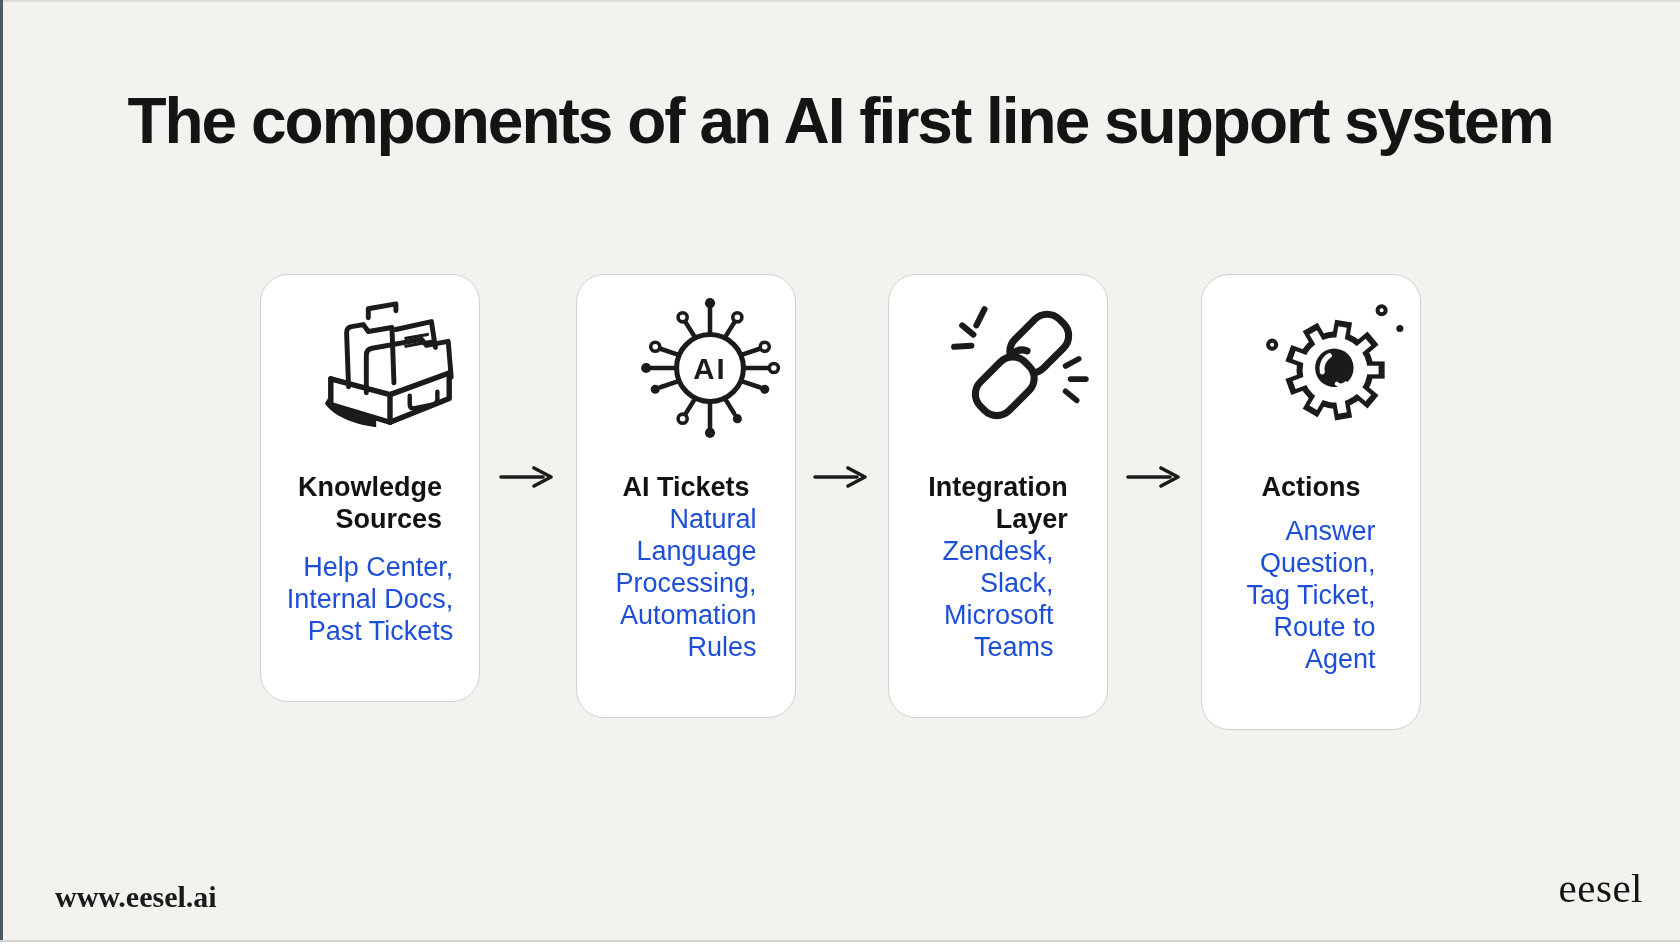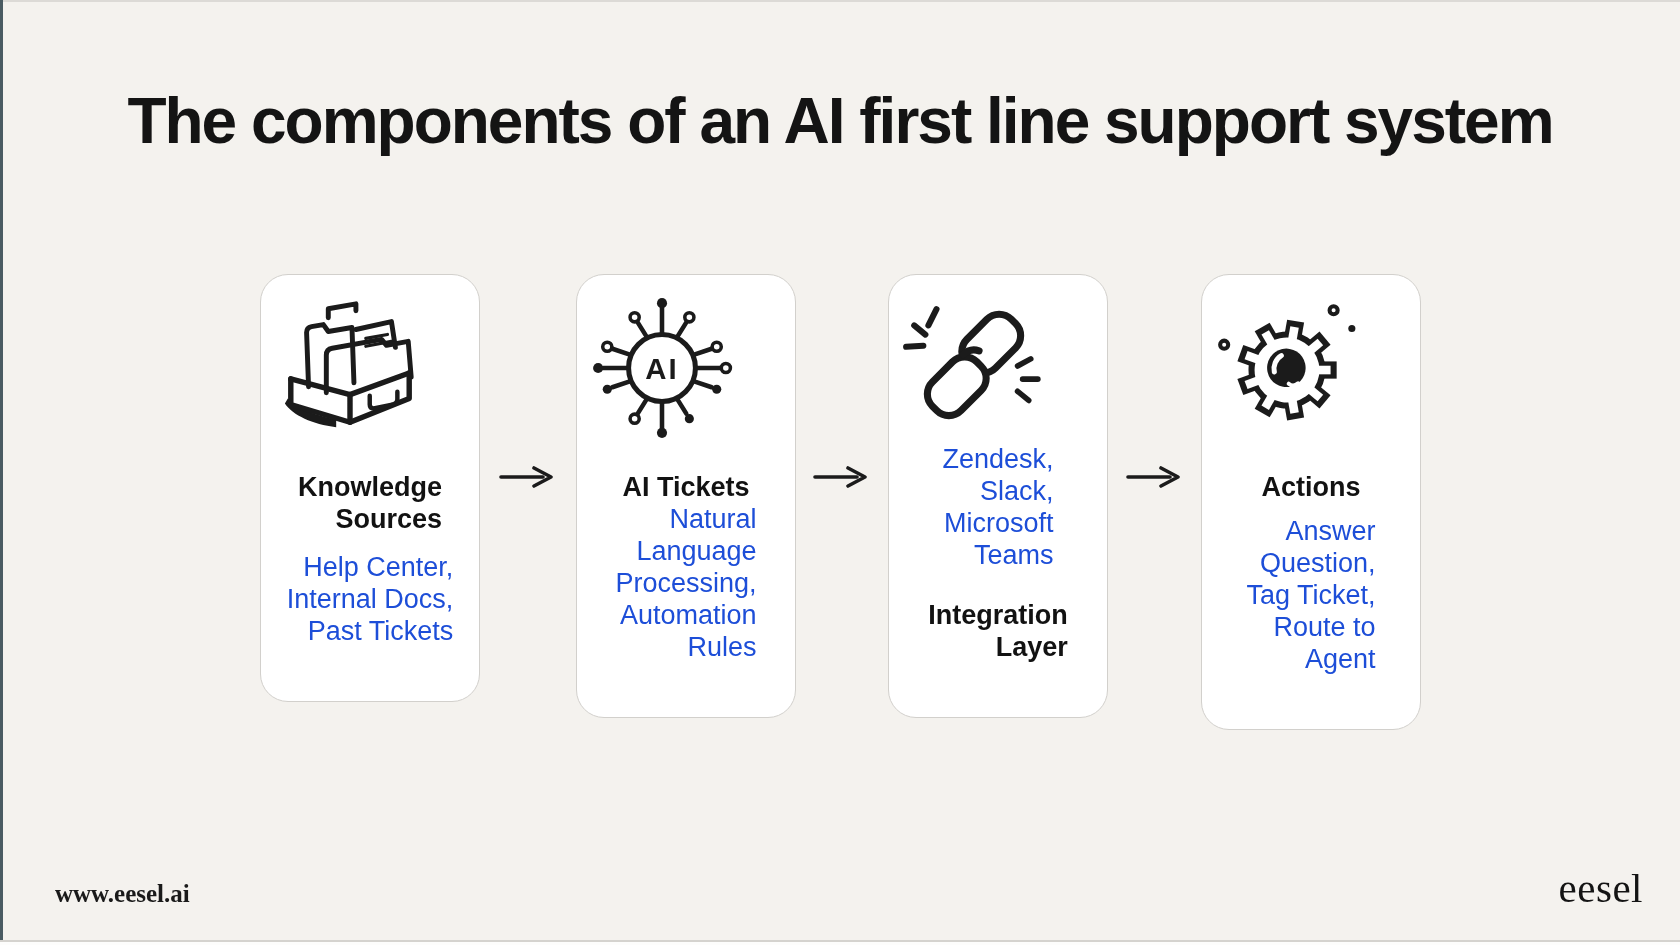--- a/index.html
+++ b/index.html
@@ -24,7 +24,7 @@
     background:#ffffff;border:1px solid #d2d0cc;border-radius:28px;
     padding:18px 5px 54px;display:flex;flex-direction:column;align-items:center;
   }
-  .icon-wrap{height:150px;width:200px;display:flex;align-items:center;justify-content:flex-start;}
+  .icon-wrap{height:150px;width:200px;display:flex;align-items:center;justify-content:flex-end;}
   .card-text{margin-top:28px;text-align:right;font-size:27px;line-height:32px;white-space:pre-line;}
   .card-title{font-weight:bold;color:#121212;}
   .card-body{color:#1d4ed8;}

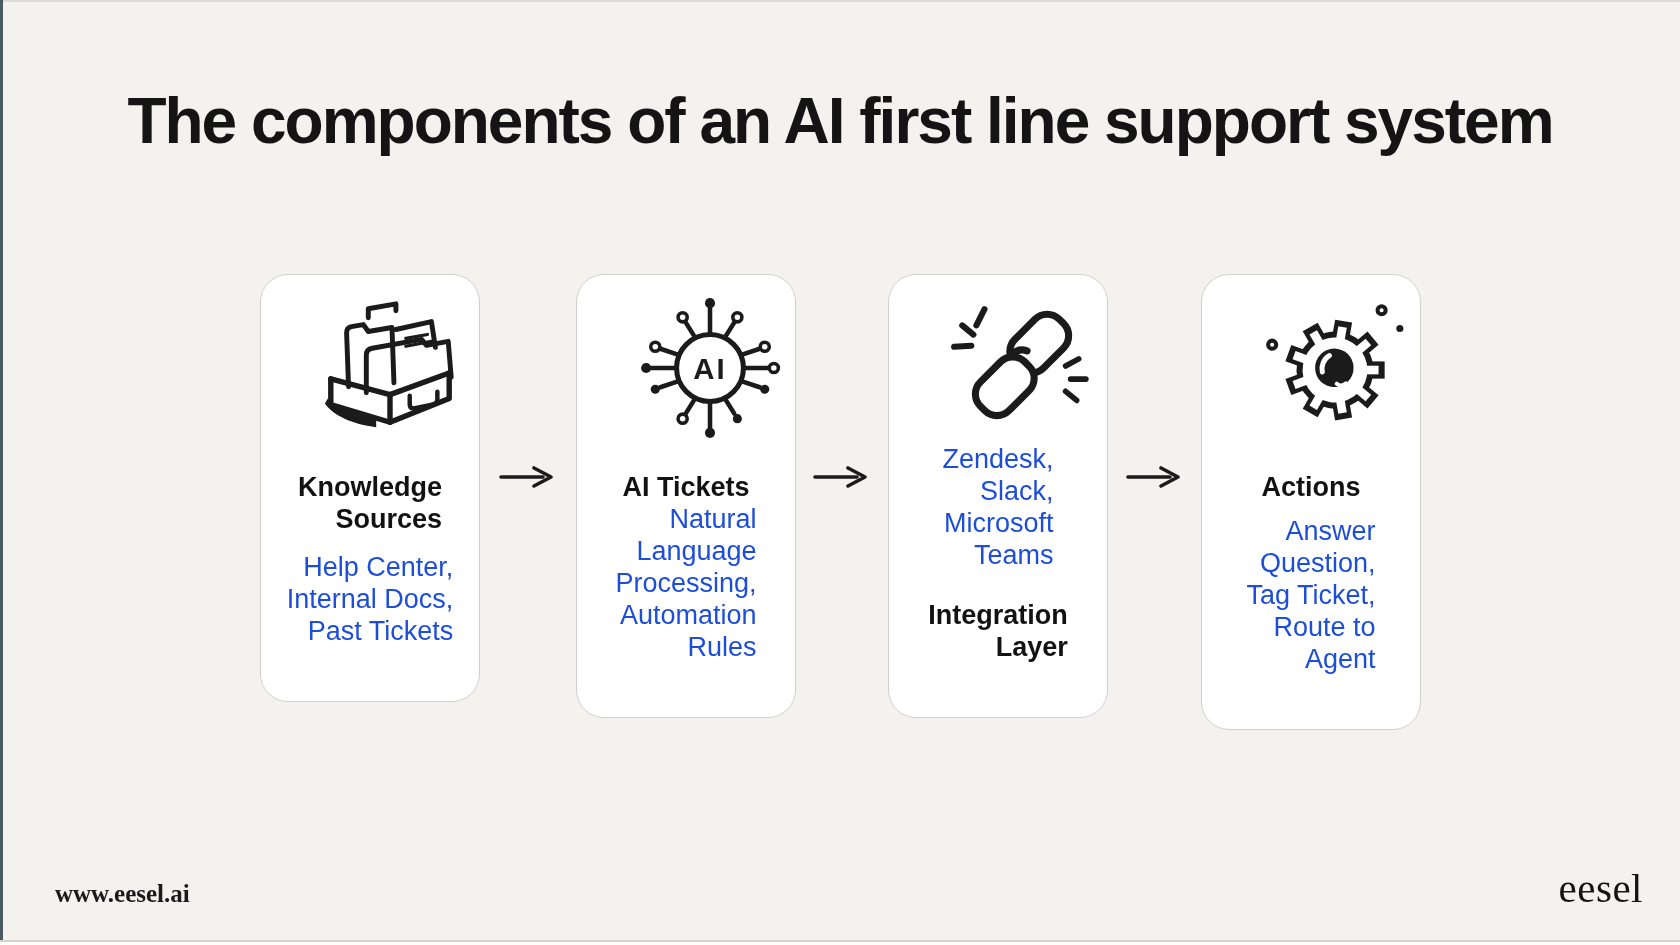--- a/index.html
+++ b/index.html
@@ -142,12 +142,12 @@
           <path class="ink" d="M64,57 Q71,50 80,53" stroke-width="7"></path>
         </svg>
       </div>
+      <div class="card-text card-title">Integration
+Layer</div>
       <div class="card-text card-body" style="margin-top:0">Zendesk,
 Slack,
 Microsoft
 Teams</div>
-      <div class="card-text card-title">Integration
-Layer</div>
     </div>
 
     <div class="arrow-cell g3">

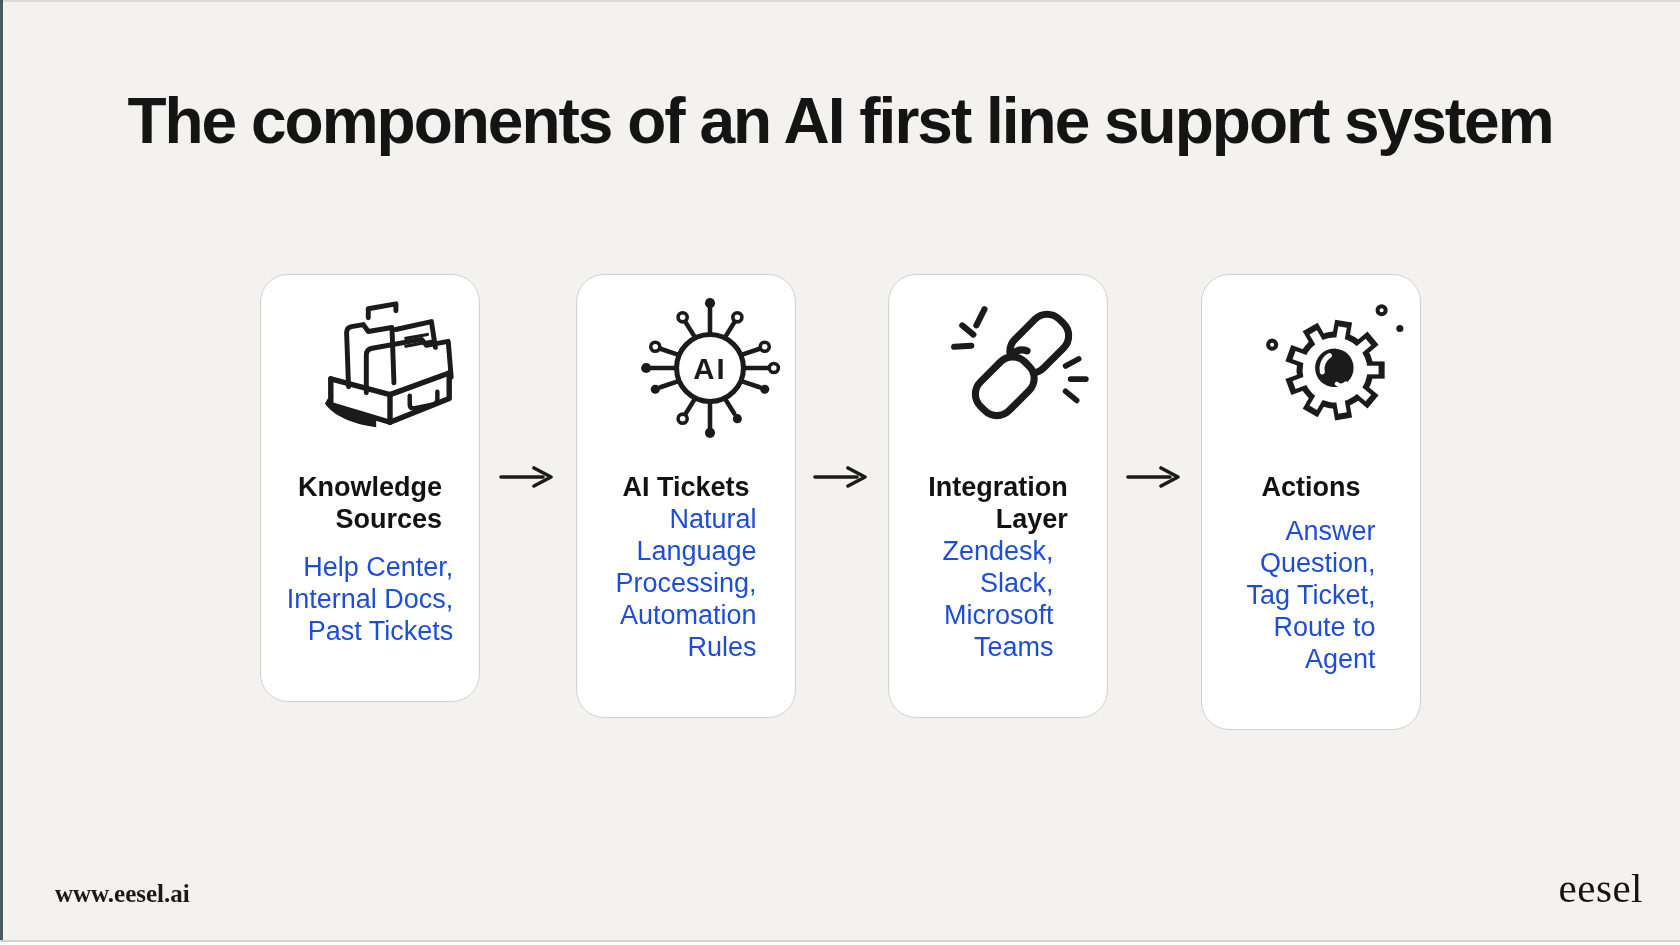--- a/index.html
+++ b/index.html
@@ -36,7 +36,7 @@
 
   .footer-url{
     position:absolute;left:55px;top:880px;
-    font-family:"Liberation Serif",serif;font-weight:bold;font-size:25px;color:#1a1a1a;
+    font-family:"Liberation Serif",serif;font-weight:bold;font-size:30px;color:#1a1a1a;
   }
   .brand{
     position:absolute;right:37px;top:868px;line-height:1;

